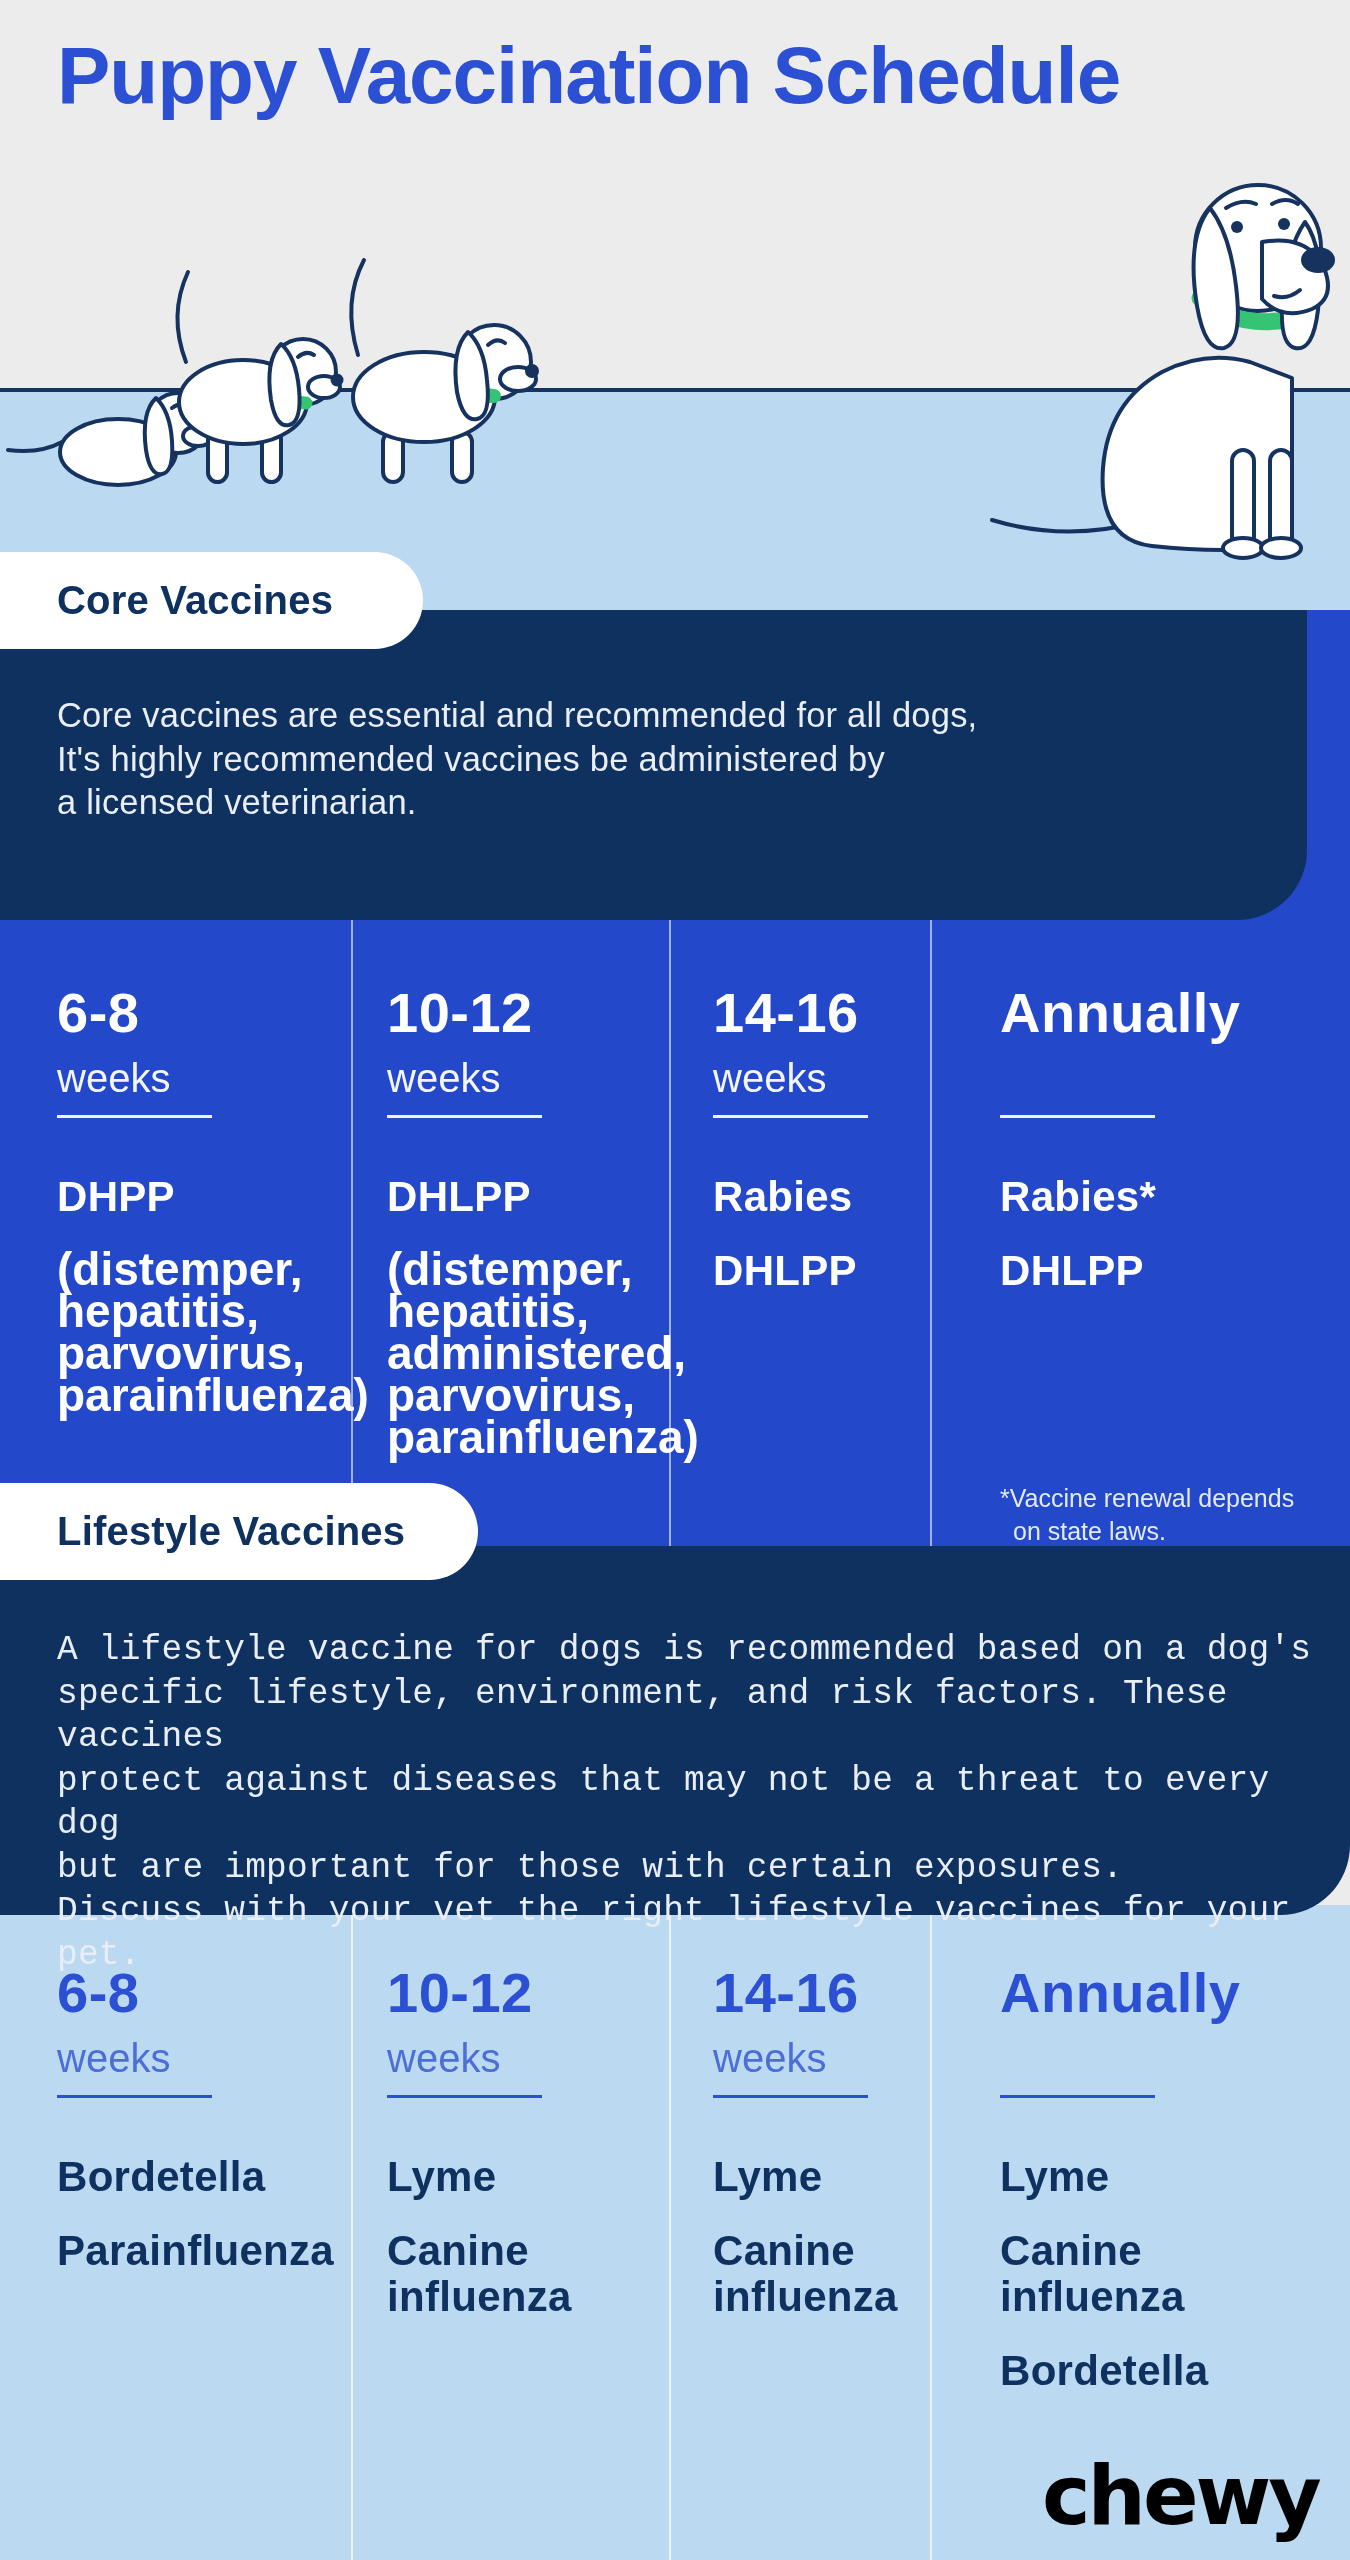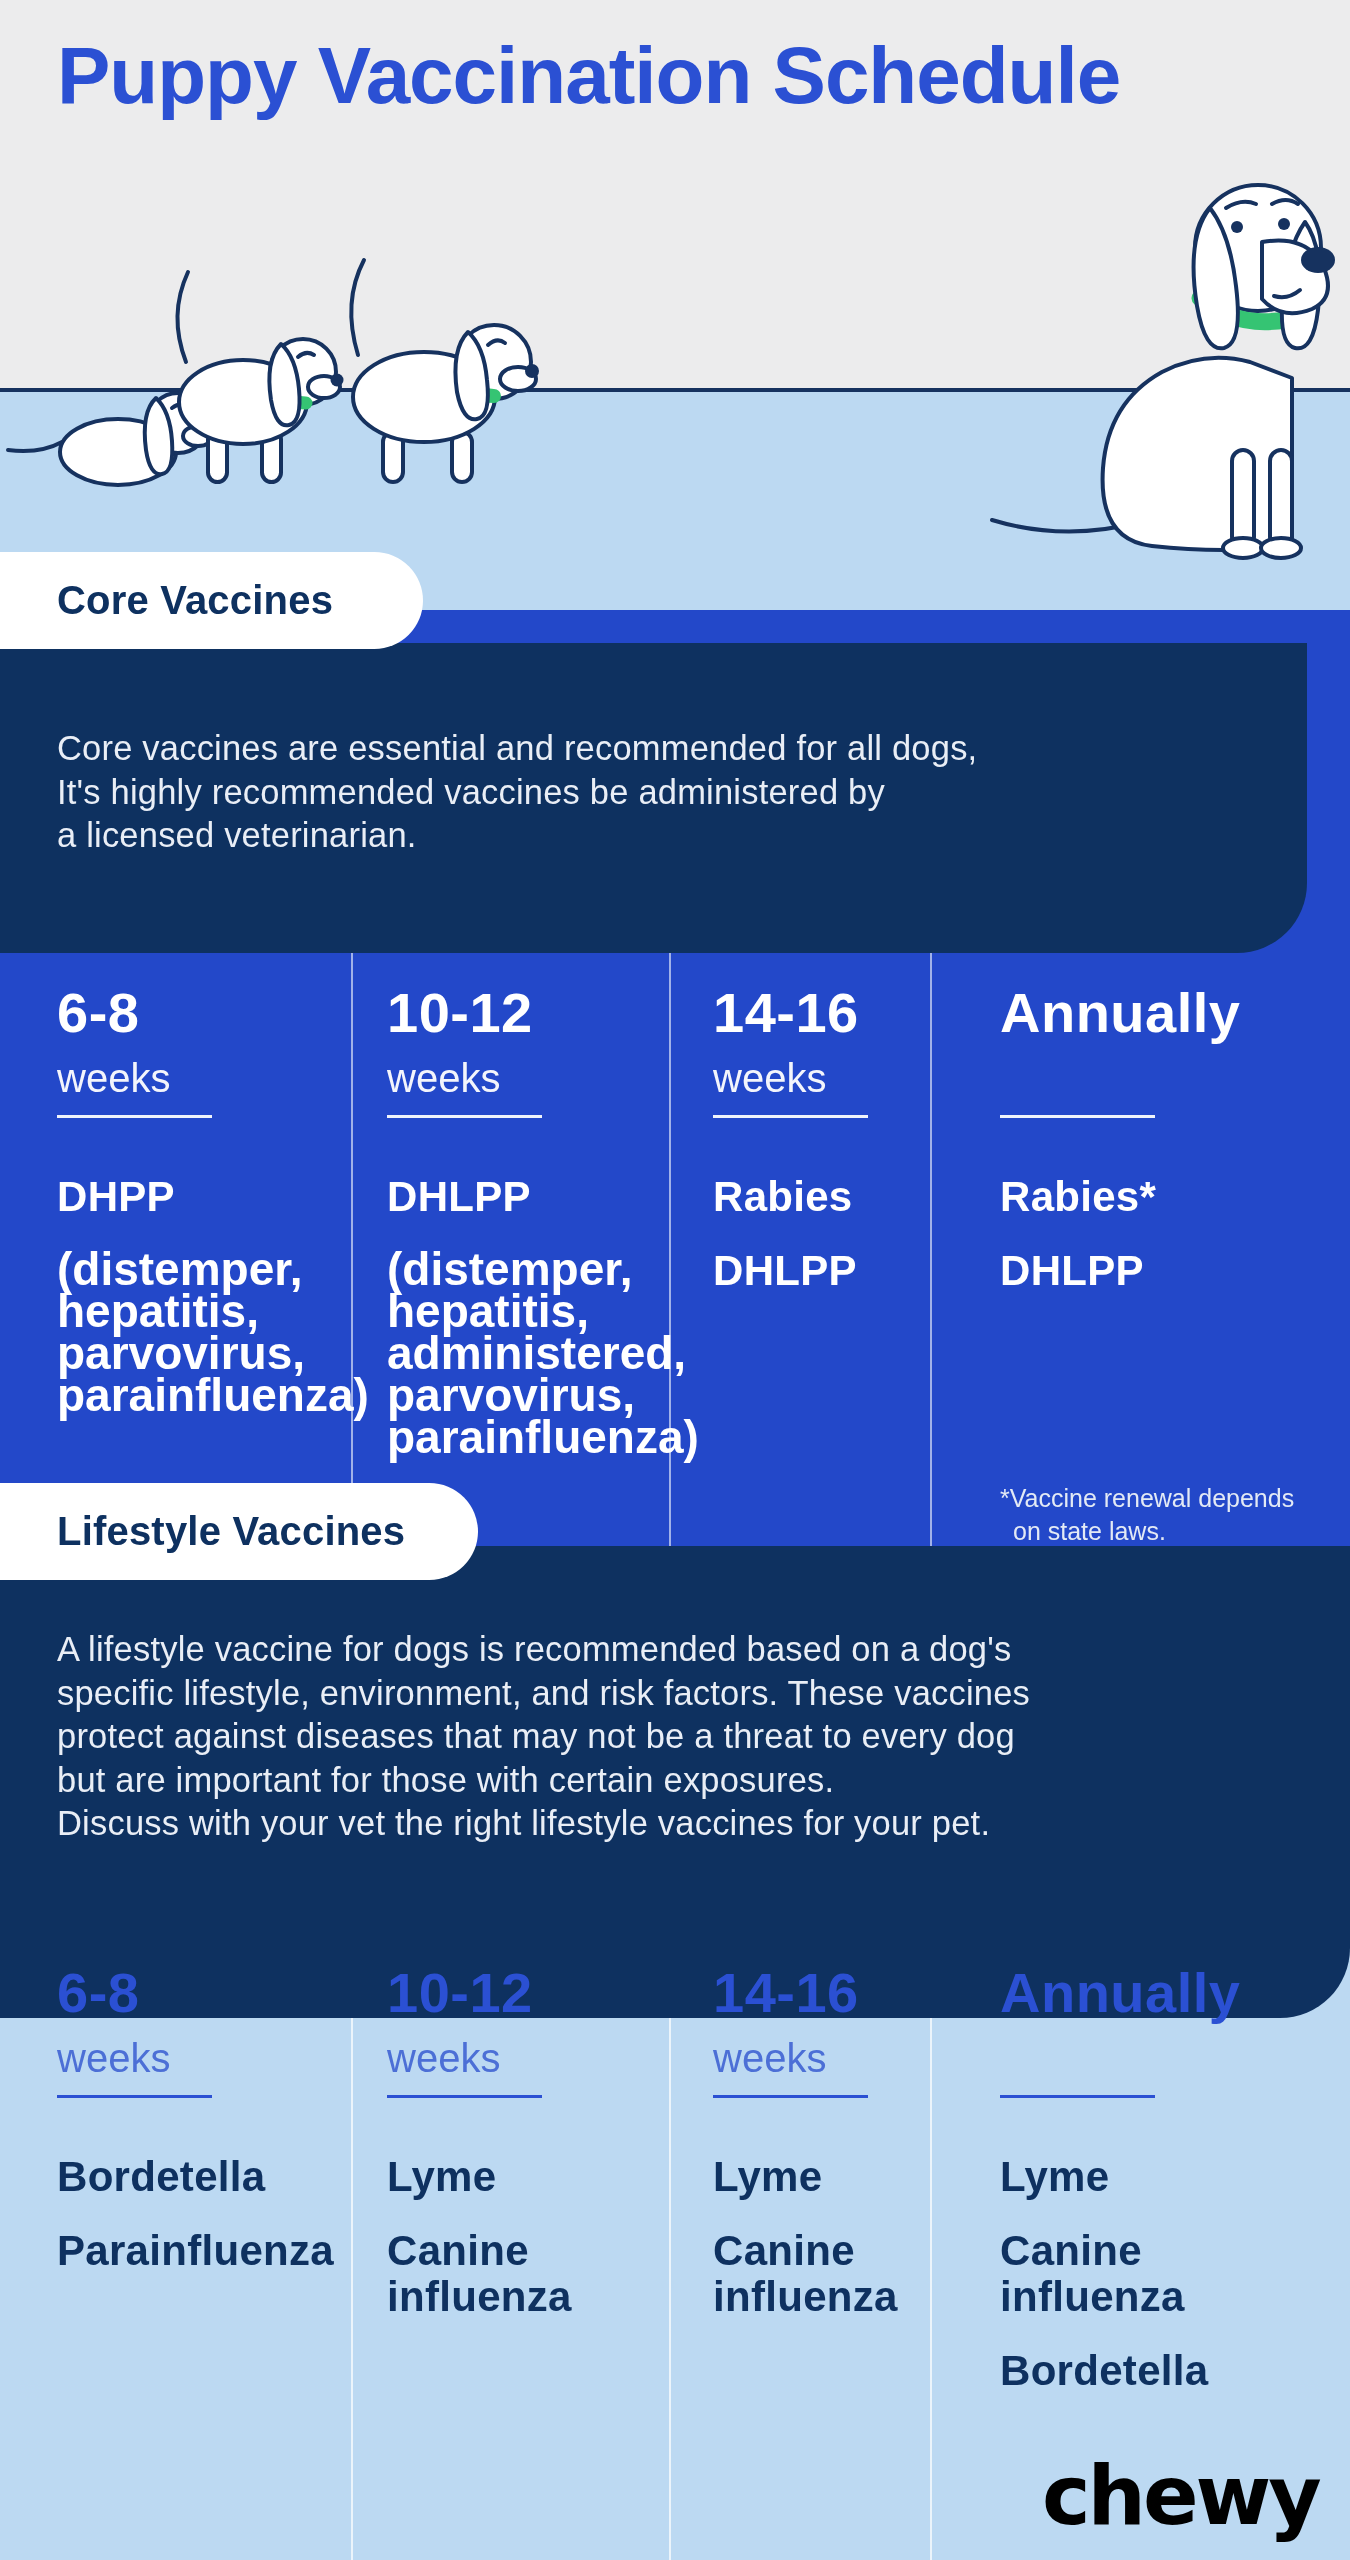--- a/index.html
+++ b/index.html
@@ -20,7 +20,7 @@
   .lifestyle-section{left:0;top:1905px;width:1350px;height:655px;background:#BCD9F2;}
 
   .navy-block{background:#0E3160;z-index:4;}
-  .navy1{left:0;top:610px;width:1307px;height:310px;border-radius:0 0 70px 0;margin-top:33px;}
+  .navy1{left:0;top:610px;width:1307px;height:310px;border-radius:0 0 70px 0;}
   .navy2{left:0;top:1546px;width:1350px;height:472px;border-radius:0 0 70px 0;}
   .navy-text{position:absolute;left:57px;color:#E9EEF6;font-size:34.5px;line-height:43.5px;
              font-weight:400;letter-spacing:.2px;}

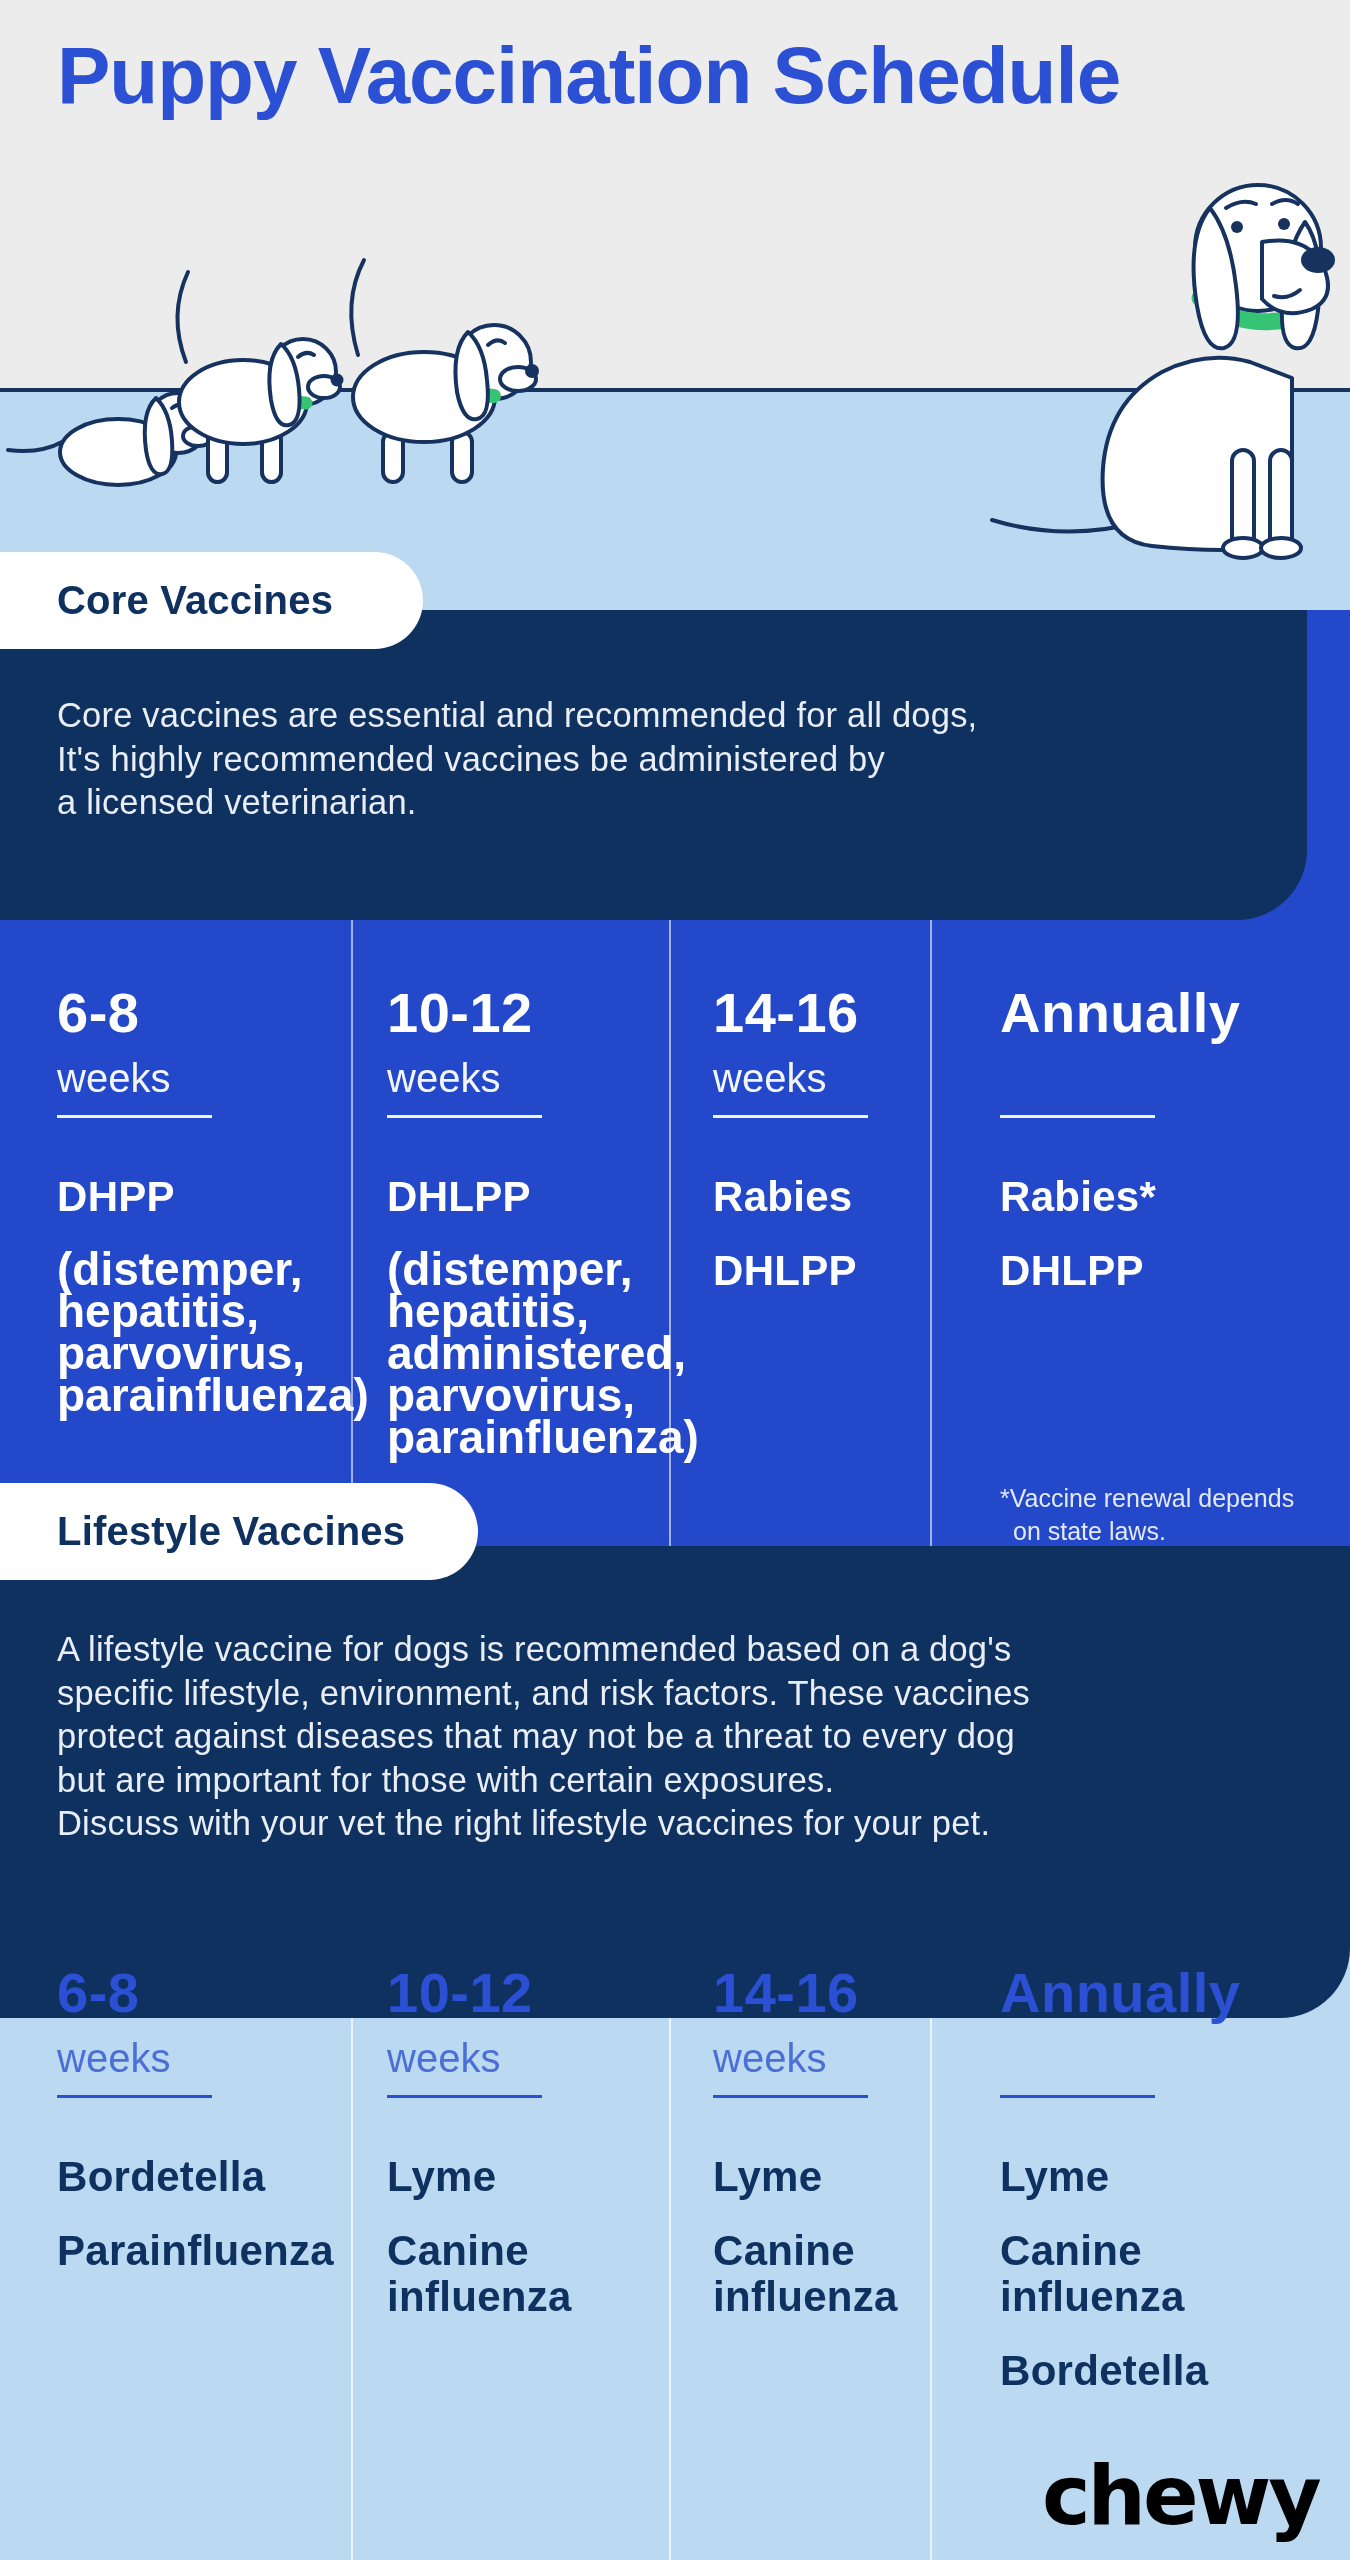--- a/index.html
+++ b/index.html
@@ -21,7 +21,7 @@
 
   .navy-block{background:#0E3160;z-index:4;}
   .navy1{left:0;top:610px;width:1307px;height:310px;border-radius:0 0 70px 0;}
-  .navy2{left:0;top:1546px;width:1350px;height:472px;border-radius:0 0 70px 0;}
+  .navy2{left:0;top:1546px;width:1350px;height:369px;border-radius:0 0 70px 0;font-family:Liberation Mono, monospace;}
   .navy-text{position:absolute;left:57px;color:#E9EEF6;font-size:34.5px;line-height:43.5px;
              font-weight:400;letter-spacing:.2px;}
   .navy1 .navy-text{top:84px;}

